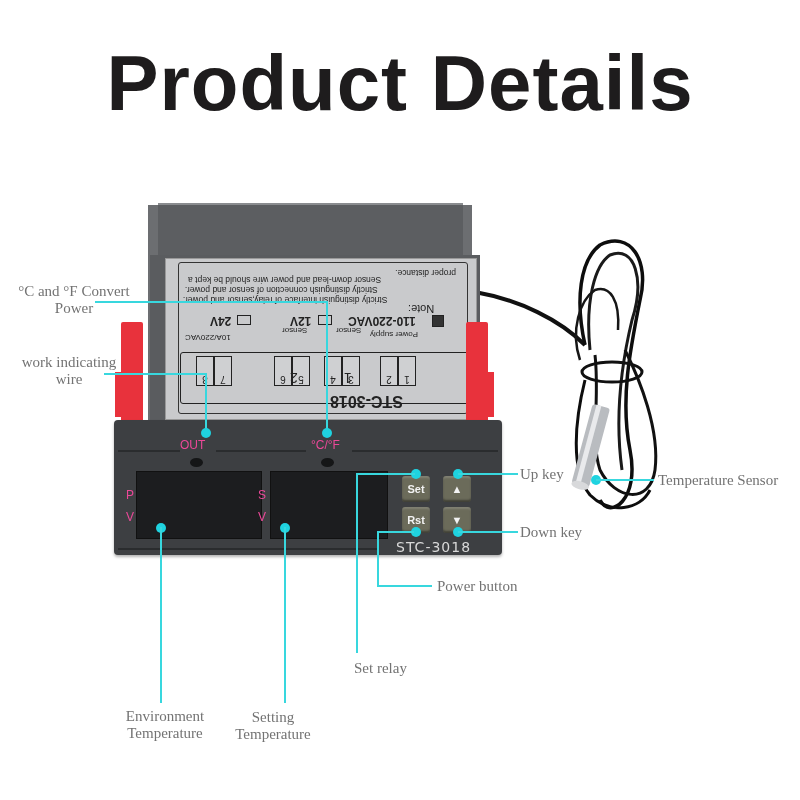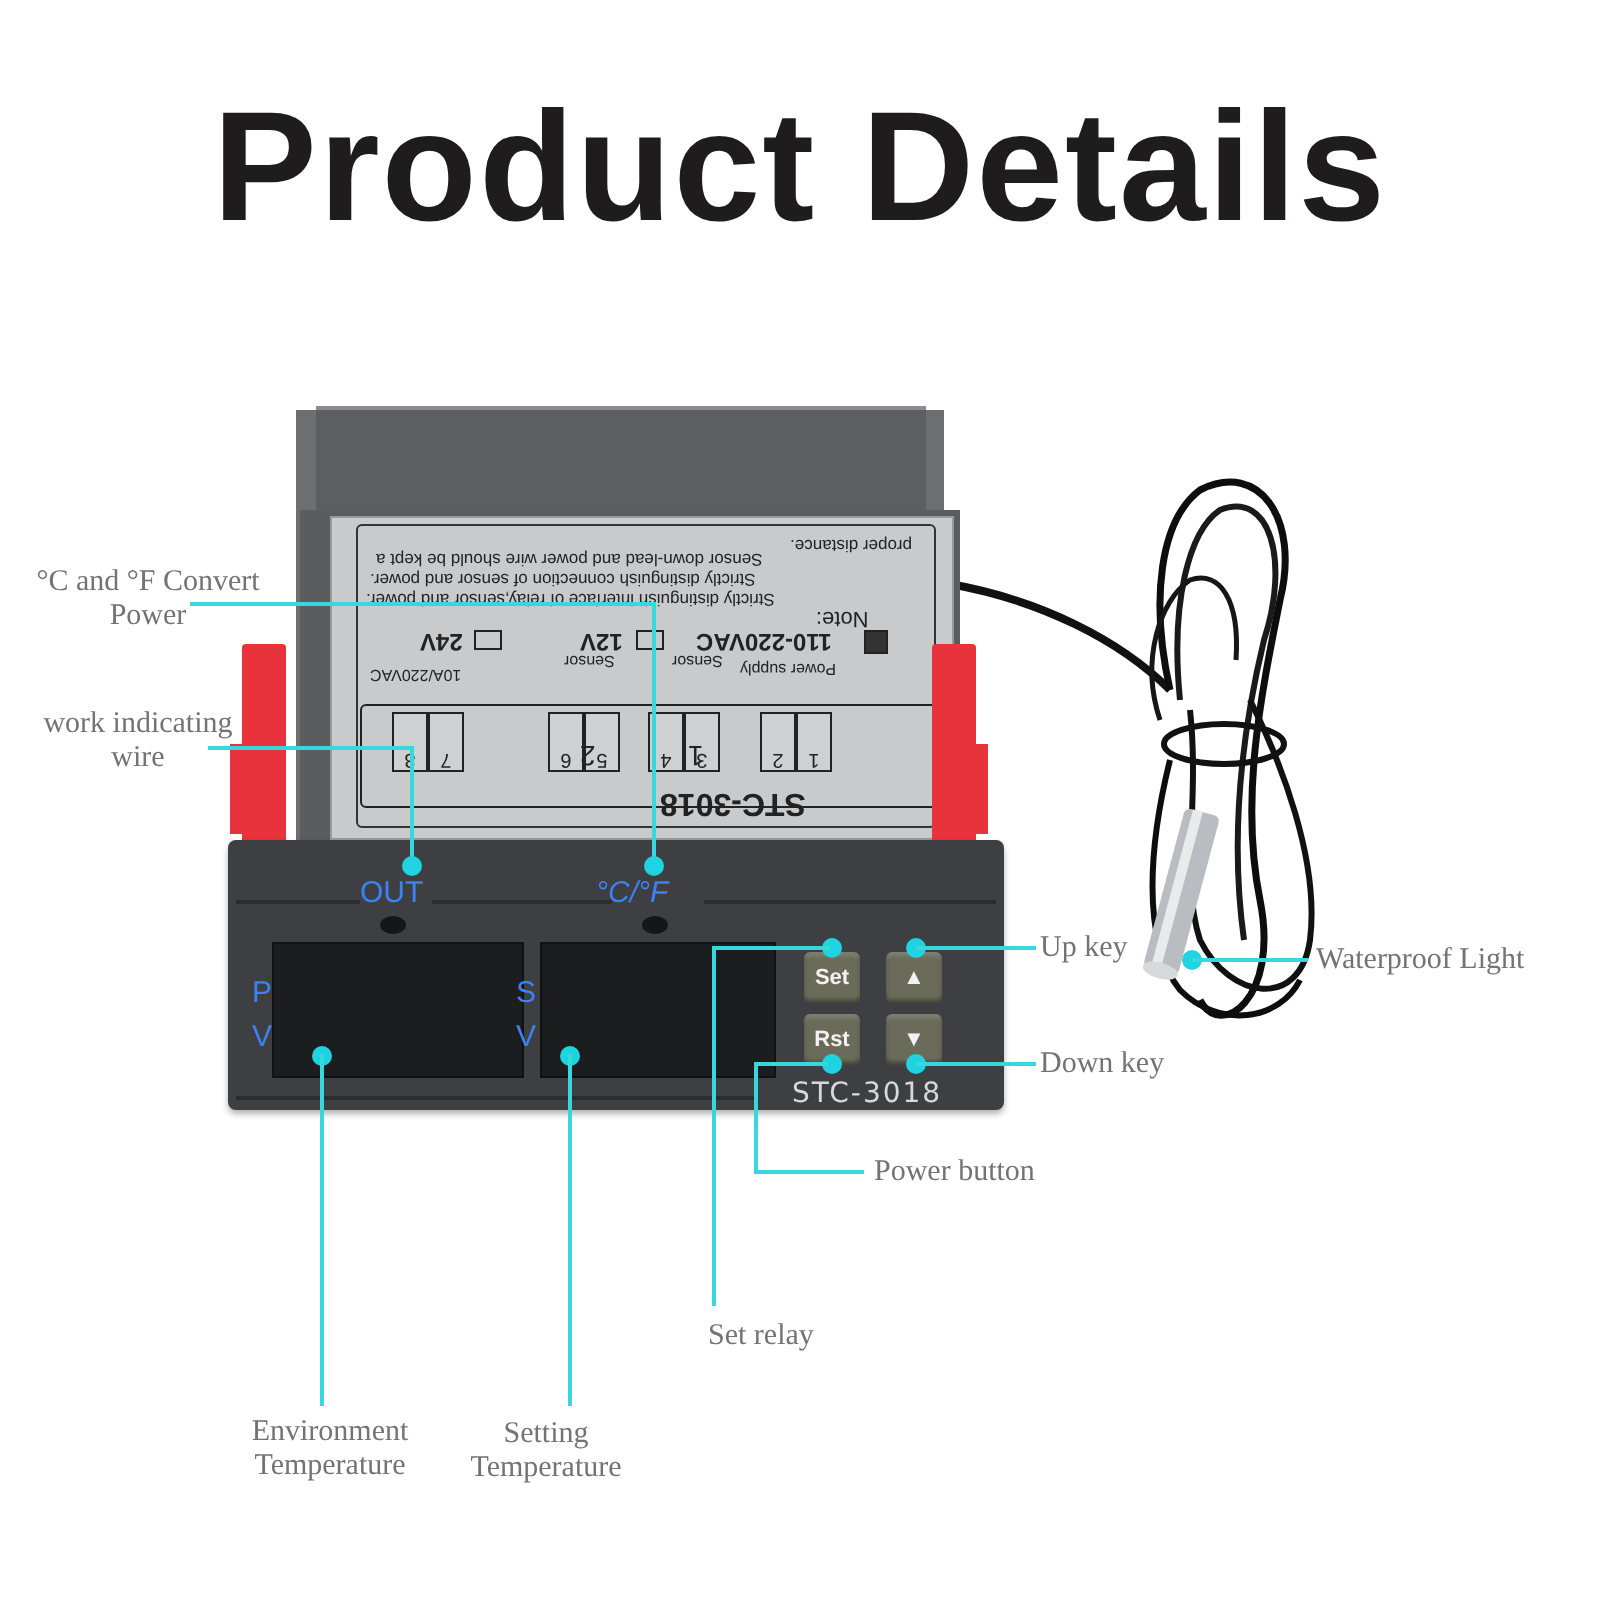--- a/index.html
+++ b/index.html
@@ -21,7 +21,7 @@
   .clip{background:#e8323c;}
   .front{left:114px;top:420px;width:388px;height:135px;background:#3d3f42;border-radius:4px;box-shadow:0 2px 3px rgba(0,0,0,0.3);}
   .front-line{height:2px;background:#2a2c2e;}
-  .front-label{font-family:"Liberation Sans","DejaVu Sans",sans-serif;color:#3b82f6;font-size:15px;}
+  .front-label{font-family:"Liberation Sans","DejaVu Sans",sans-serif;color:#ec4899;font-size:12px;}
   .hole{width:13px;height:9px;border-radius:50%;background:#151617;}
   .display{background:#1c1d1f;border:1px solid #111;}
   .key{width:28px;height:26px;background:#6b6b5a;border-radius:3px;box-shadow:inset 0 -2px 2px rgba(0,0,0,0.4), inset 0 2px 2px rgba(255,255,255,0.15);color:#f2f2f2;font-family:"Liberation Sans","DejaVu Sans",sans-serif;font-weight:bold;font-size:11px;text-align:center;line-height:26px;}

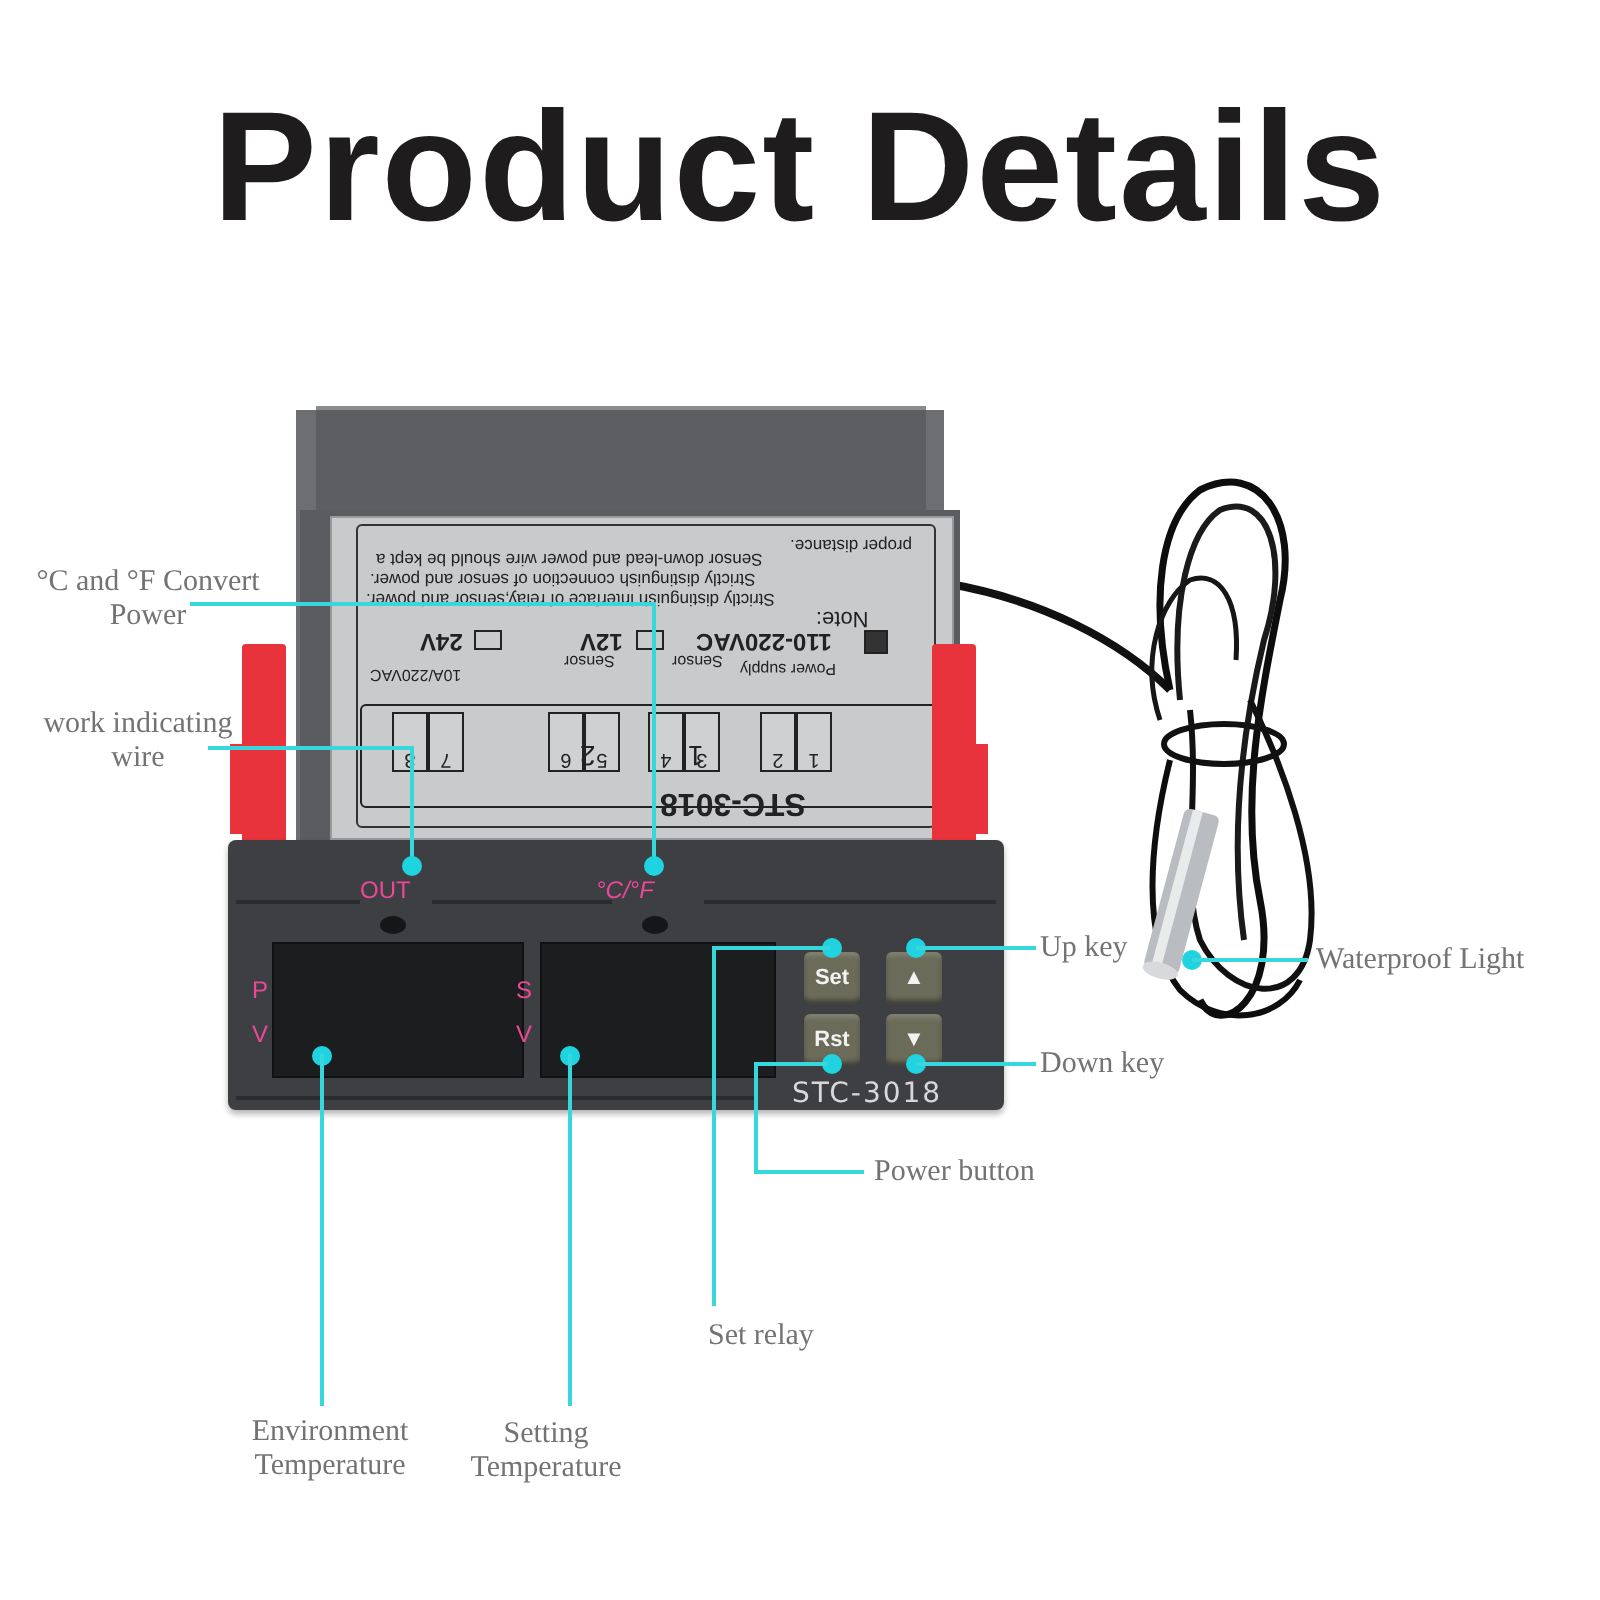--- a/index.html
+++ b/index.html
@@ -110,7 +110,7 @@
 
 <div class="abs front-label" style="left:180px;top:438px;">OUT</div>
 <div class="abs hole" style="left:190px;top:458px;"></div>
-<div class="abs front-label" style="left:298px;top:438px;font-style:italic;">°C/°F</div>
+<div class="abs front-label" style="left:311px;top:438px;">°C/°F</div>
 <div class="abs hole" style="left:321px;top:458px;"></div>
 
 <div class="abs front-label" style="left:126px;top:488px;">P</div>

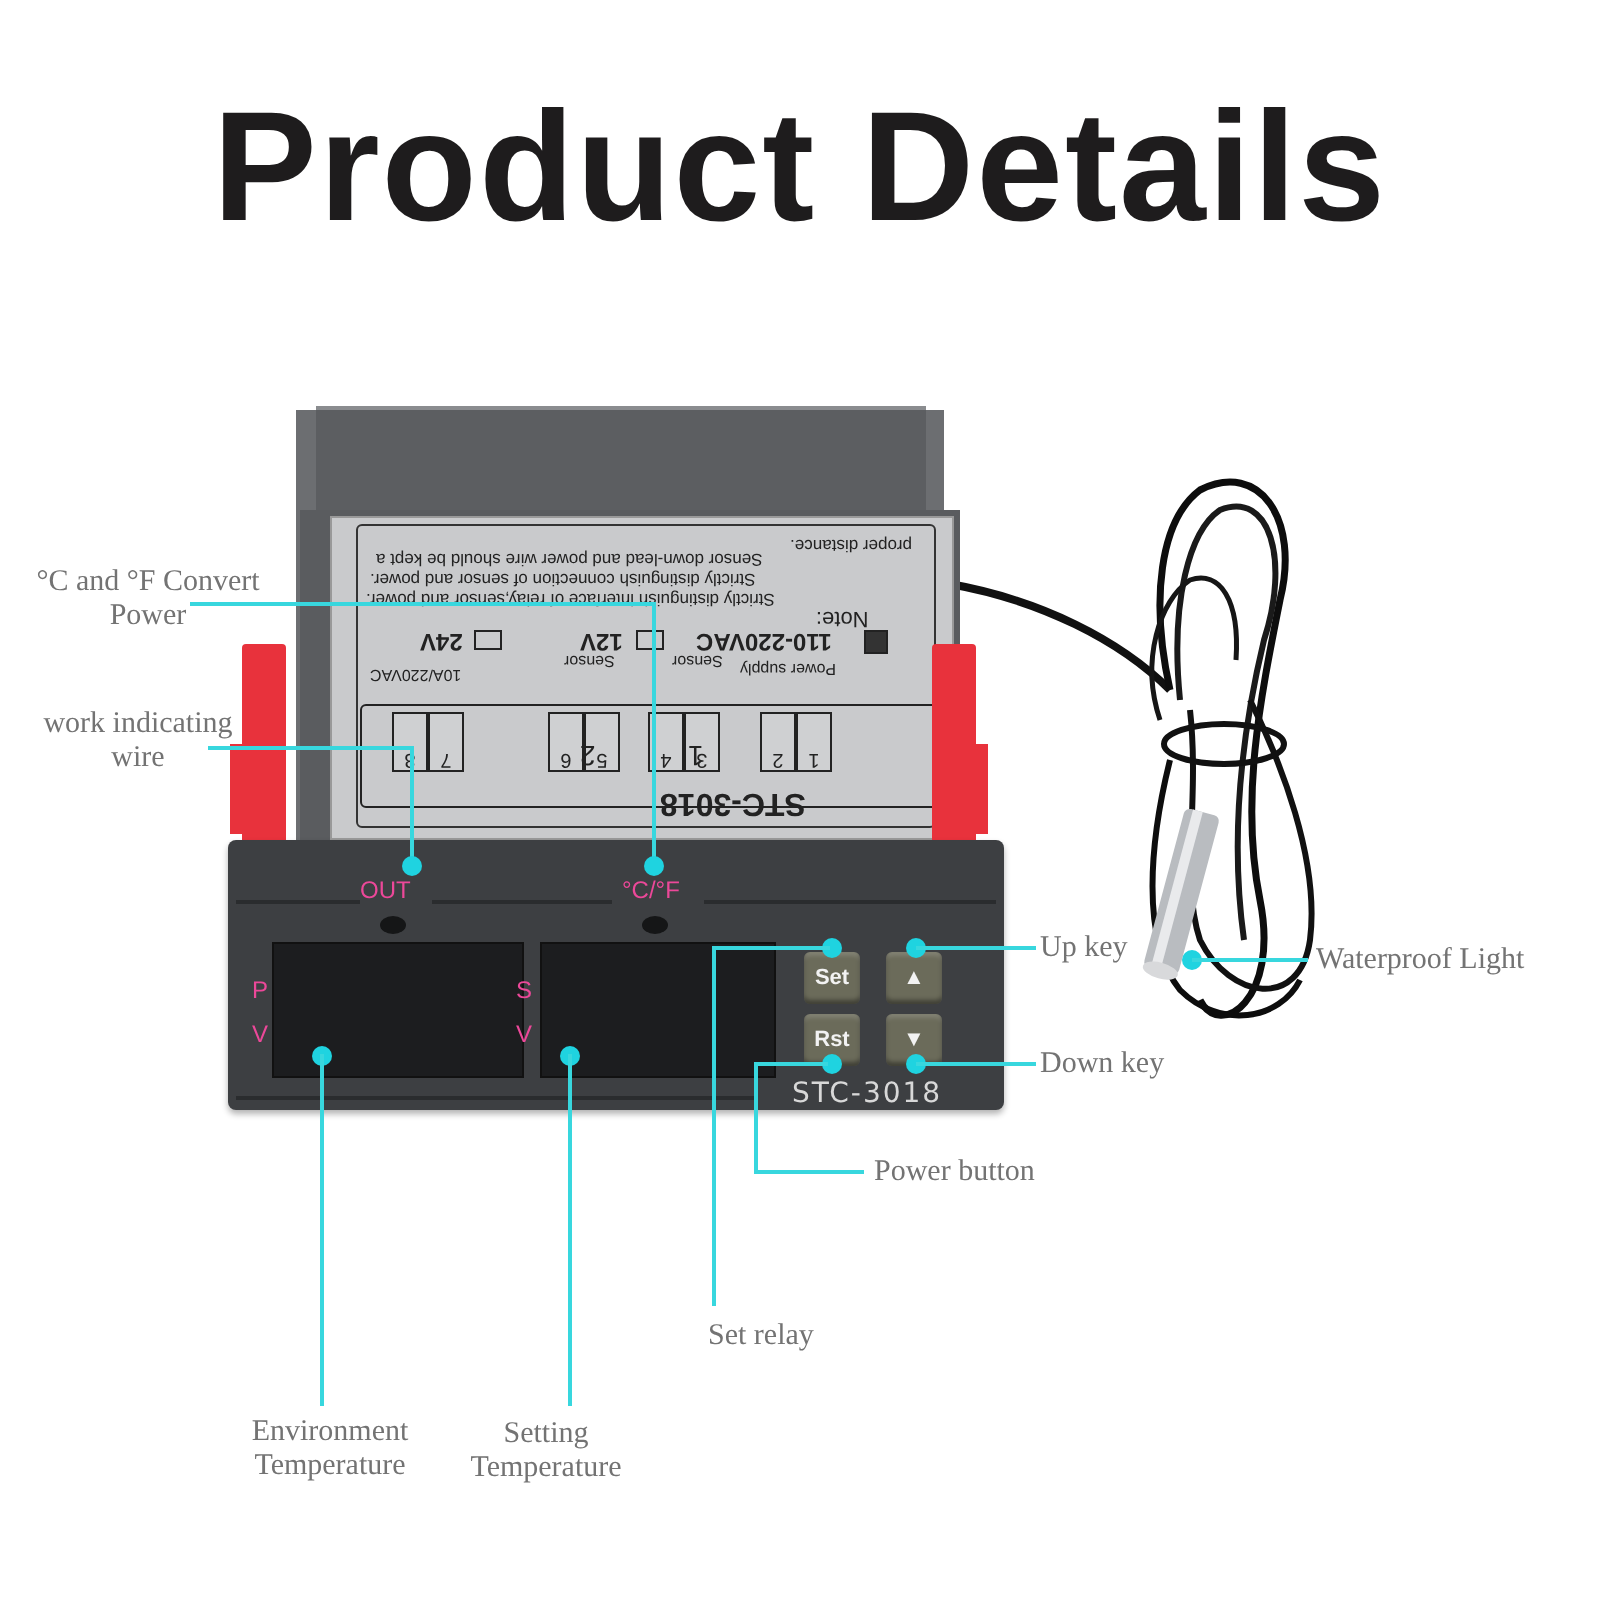--- a/index.html
+++ b/index.html
@@ -167,7 +167,7 @@
   <div>wire</div>
 </div>
 <div class="abs label" style="left:520px;top:466px;">Up key</div>
-<div class="abs label" style="left:658px;top:472px;">Waterproof Light</div>
+<div class="abs label" style="left:658px;top:472px;">Temperature Sensor</div>
 <div class="abs label" style="left:520px;top:524px;">Down key</div>
 <div class="abs label" style="left:437px;top:578px;">Power button</div>
 <div class="abs label" style="left:354px;top:660px;">Set relay</div>

